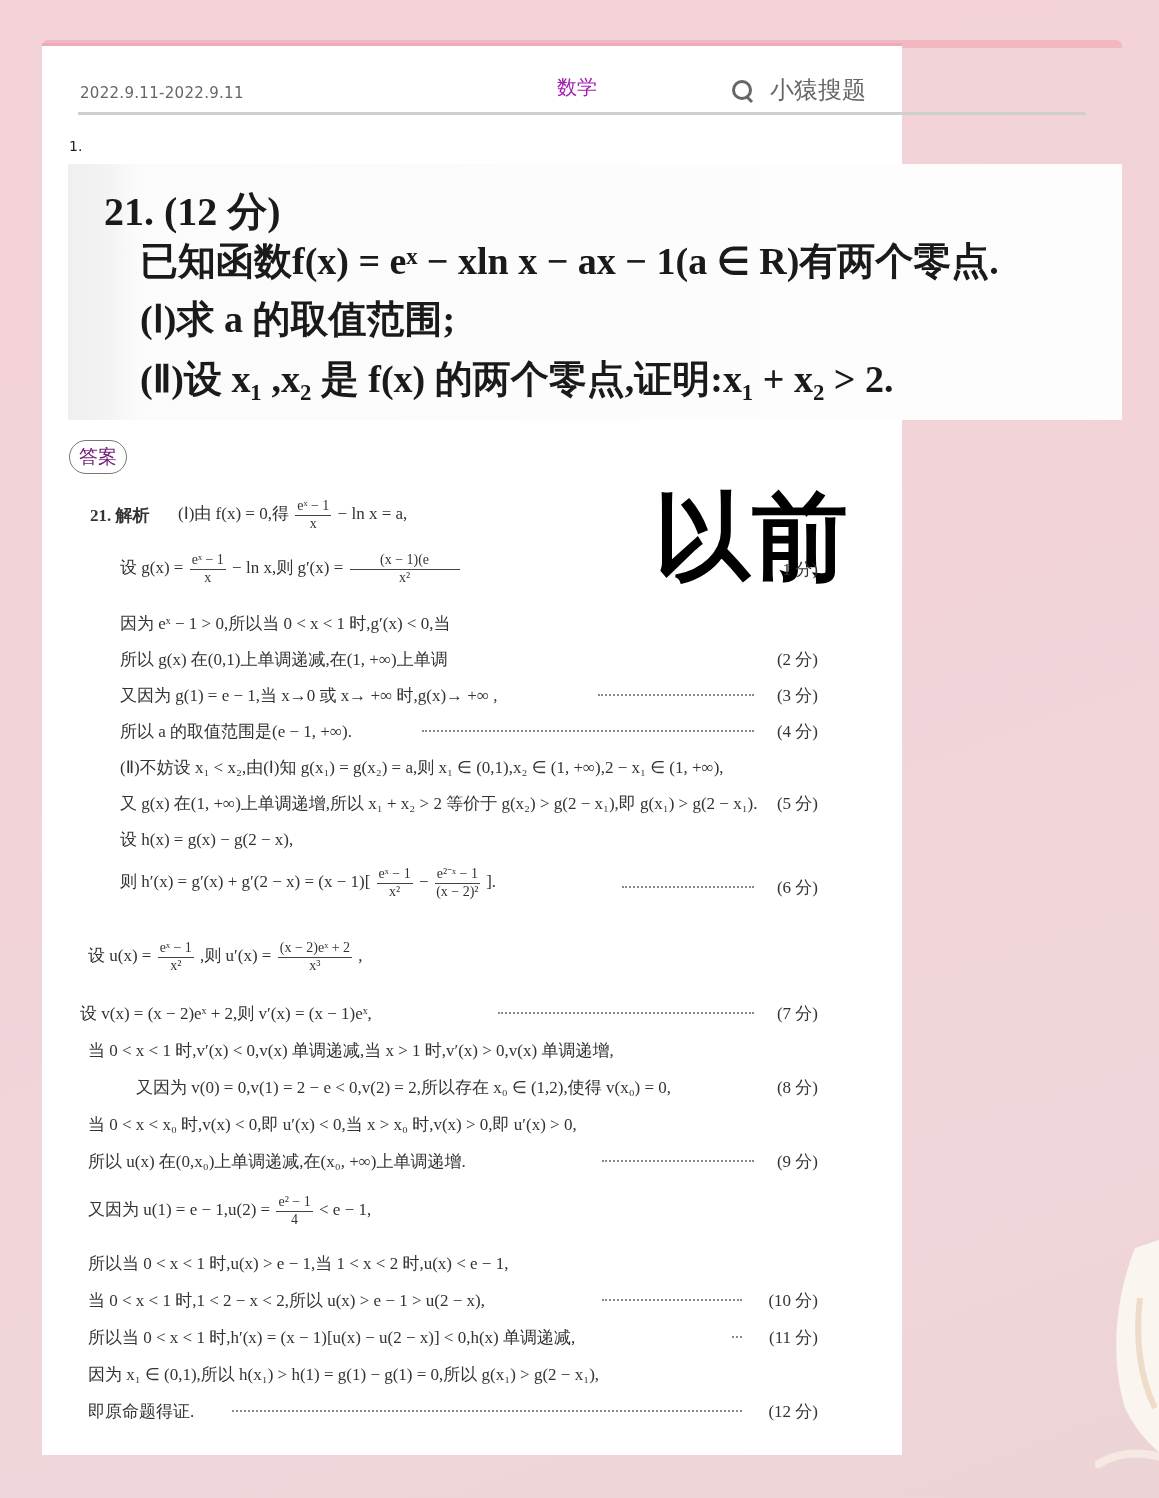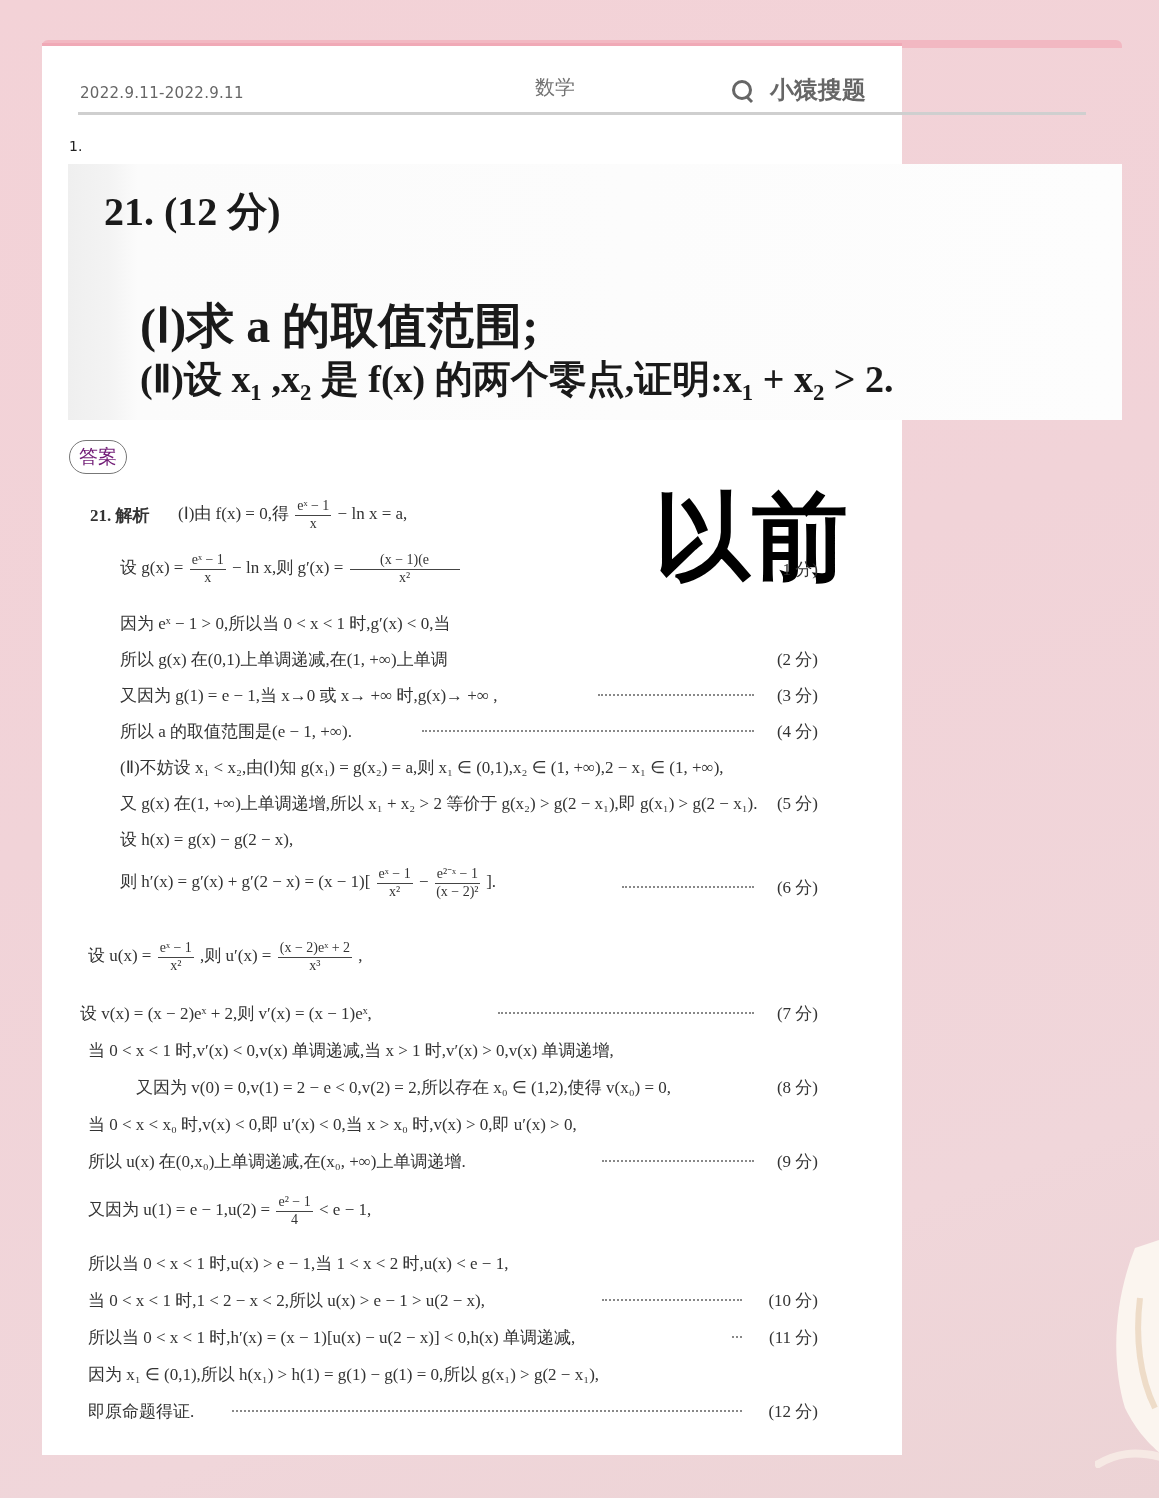--- a/index.html
+++ b/index.html
@@ -24,8 +24,8 @@
     letter-spacing: 0.3px;
   }
   .header-subject {
-    position: absolute; left: 493px; top: 28px;
-    font-family: "DejaVu Sans", sans-serif; font-size: 20px; color: #737373;
+    position: absolute; left: 515px; top: 28px;
+    font-family: "DejaVu Sans", sans-serif; font-size: 20px; color: #a21caf;
   }
   .header-brand {
     position: absolute; right: 36px; top: 28px;

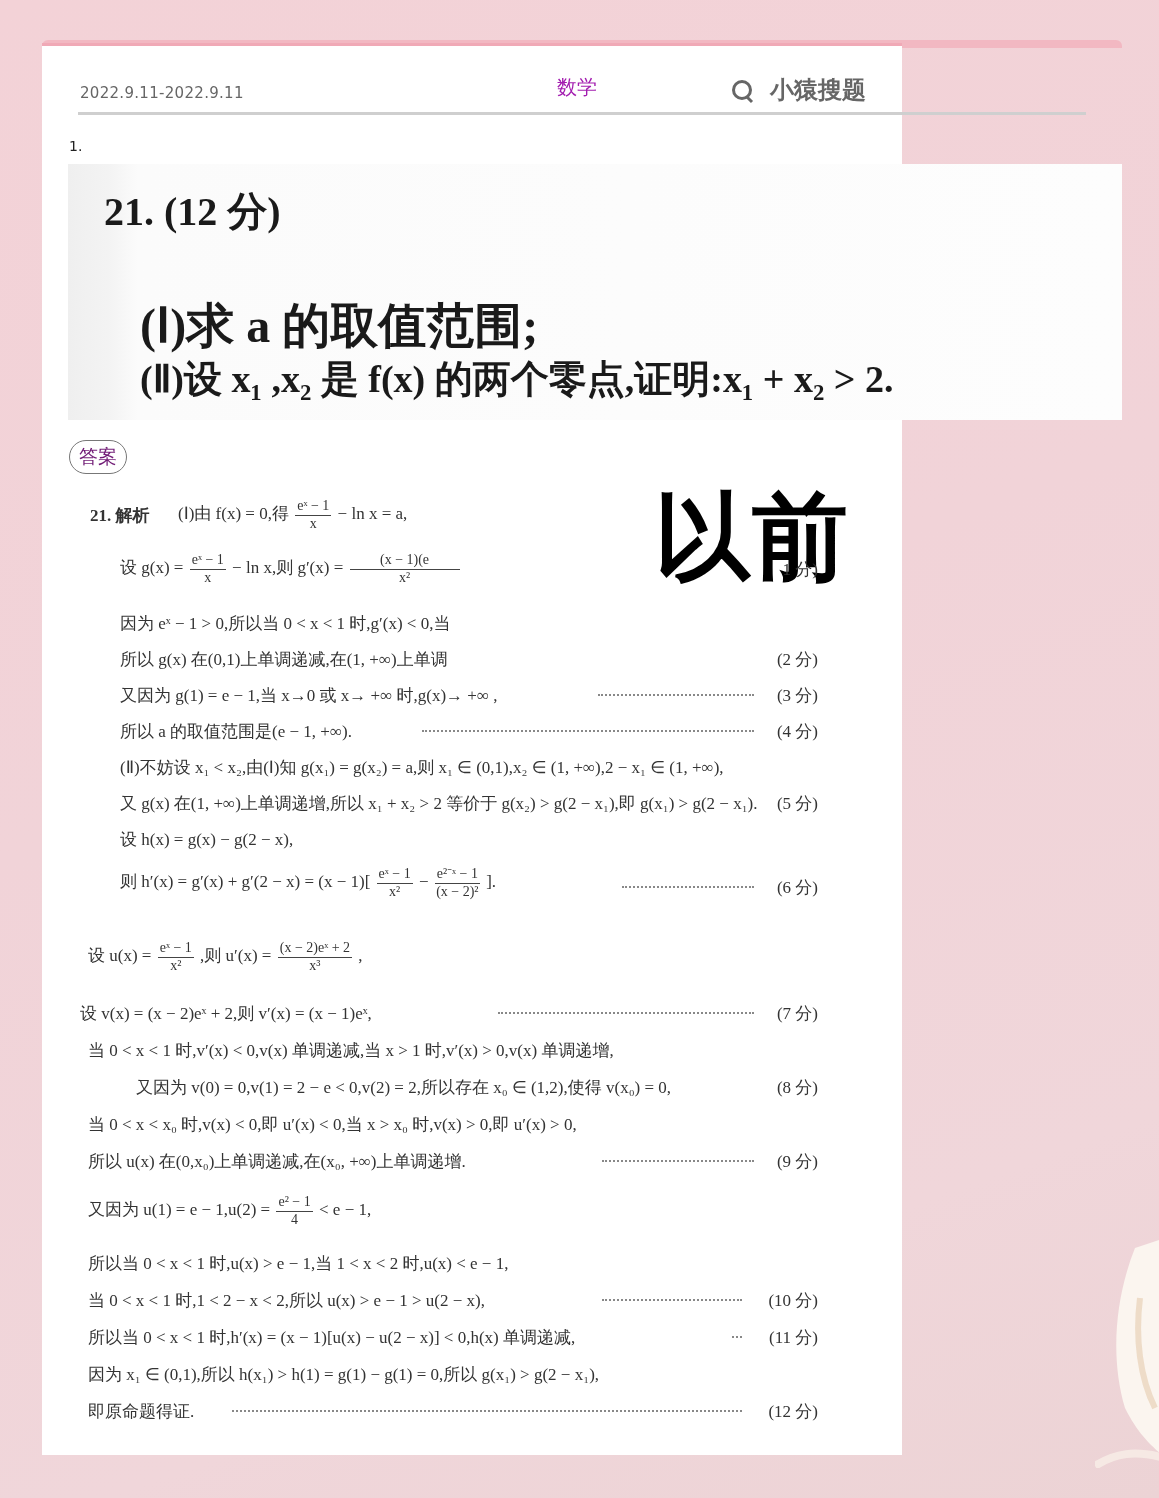--- a/index.html
+++ b/index.html
@@ -30,7 +30,7 @@
   .header-brand {
     position: absolute; right: 36px; top: 28px;
     display: flex; align-items: center; gap: 18px;
-    font-family: "DejaVu Sans", sans-serif; font-size: 24px; color: #666; font-weight: bold;
+    font-family: "DejaVu Sans", sans-serif; font-size: 24px; color: #666; font-weight: normal;
   }
   .search-icon {
     width: 16px; height: 16px; border: 3px solid #666; border-radius: 50%;

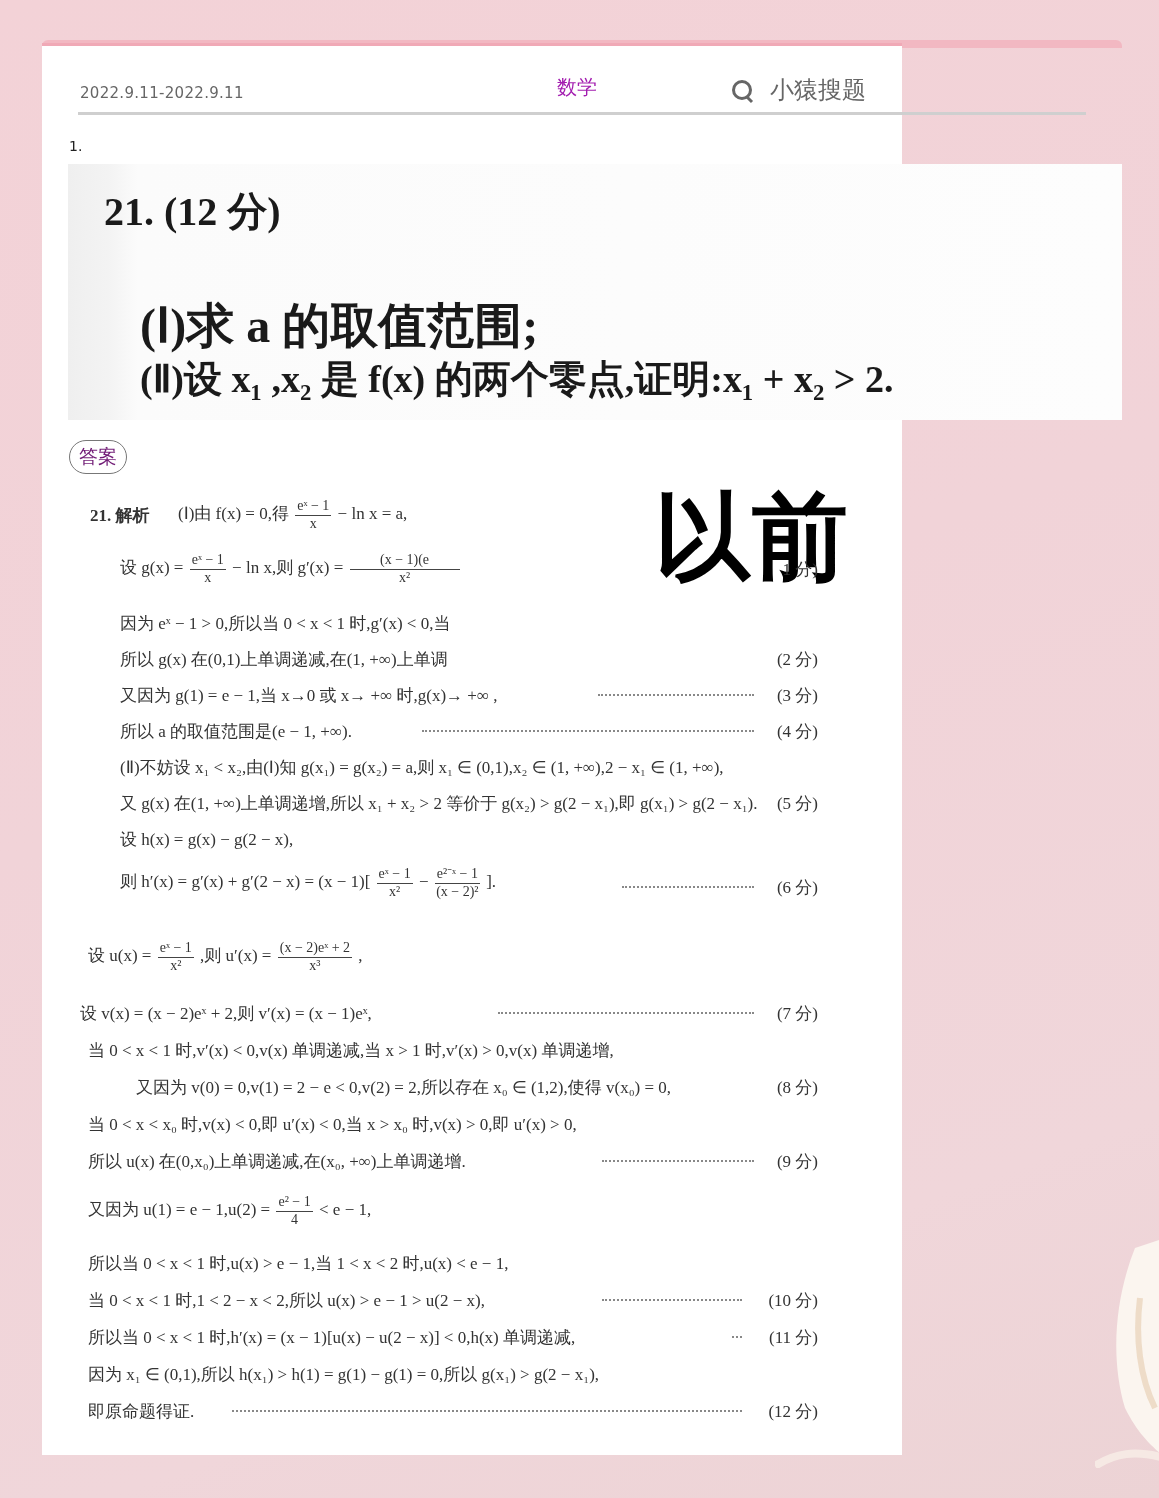--- a/index.html
+++ b/index.html
@@ -109,6 +109,7 @@
 
   <div class="problem-scan">
     <div class="problem-line p-title">21. (12 分)</div>
+    <div class="problem-line p-l1">已知函数f(x) = eˣ − xln x − ax − 1(a ∈ R)有两个零点.</div>
     <div class="problem-line p-l2">(Ⅰ)求 a 的取值范围;</div>
     <div class="problem-line p-l3">(Ⅱ)设 x₁ ,x₂ 是 f(x) 的两个零点,证明:x₁ + x₂ &gt; 2.</div>
   </div>

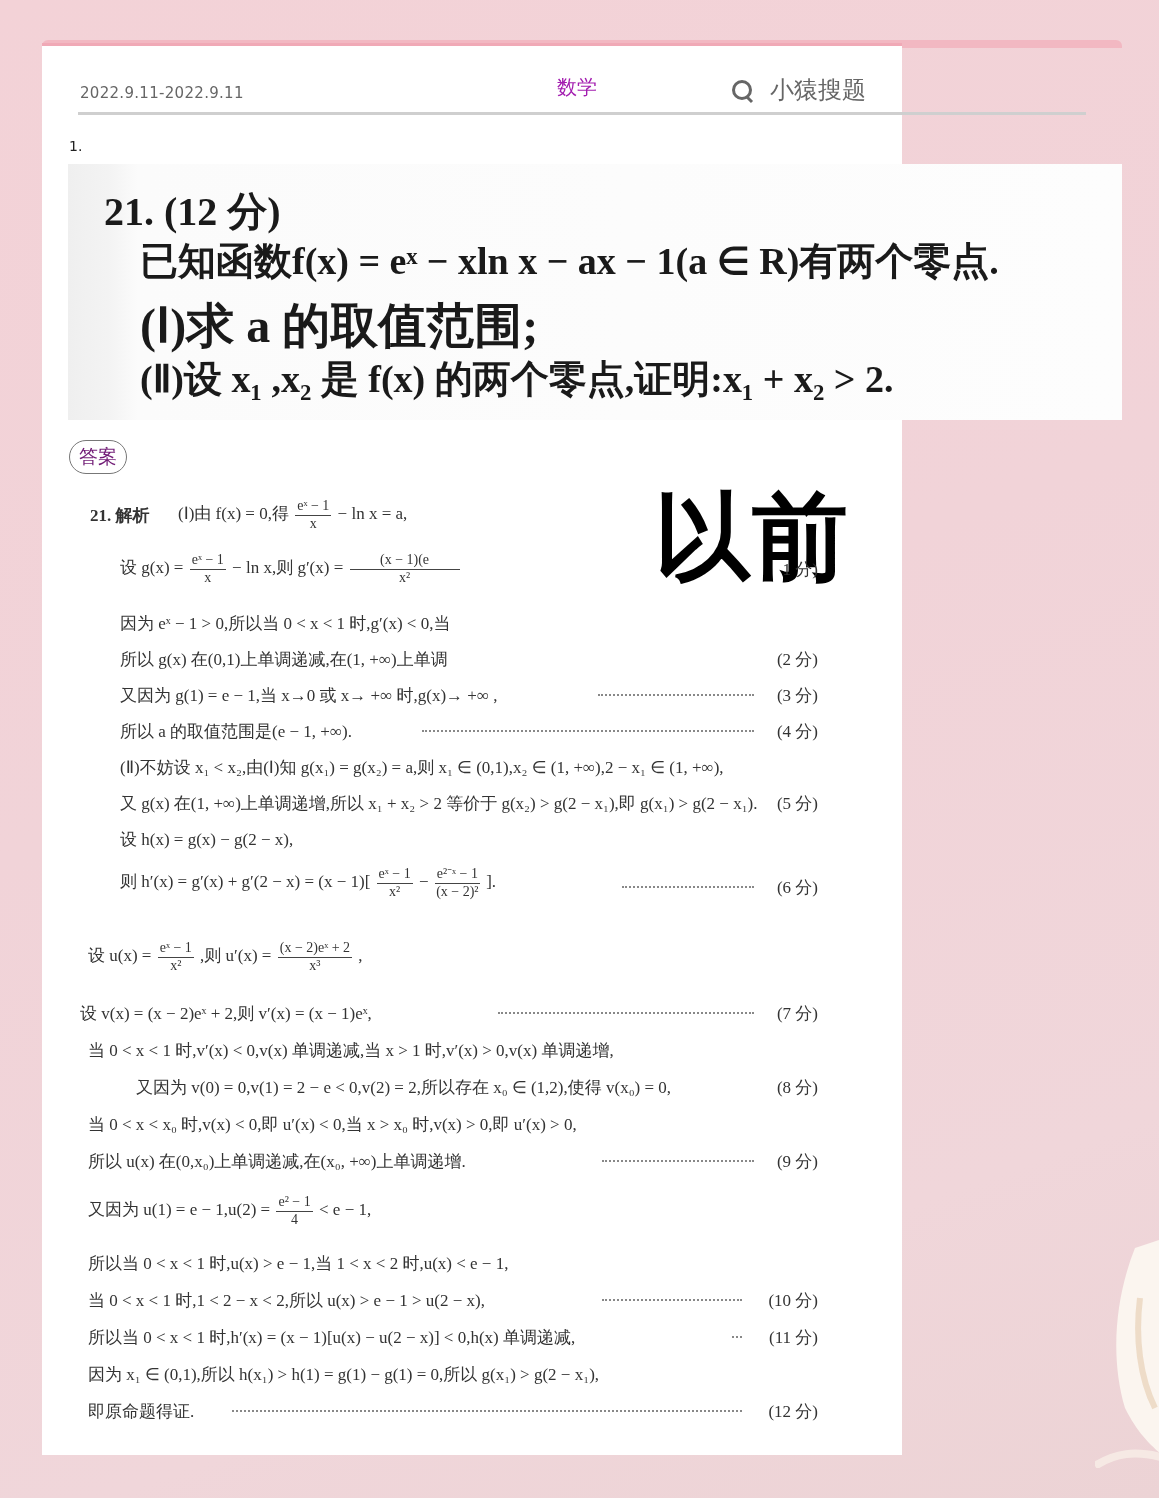--- a/index.html
+++ b/index.html
@@ -57,7 +57,7 @@
   }
   .p-title { left: 36px; top: 20px; font-size: 40px; }
   .p-l1 { left: 72px; top: 72px; font-size: 38px; }
-  .p-l2 { left: 72px; top: 130px; font-size: 48px; }
+  .p-l2 { left: 72px; top: 130px; font-size: 38px; }
   .p-l3 { left: 72px; top: 190px; font-size: 38px; }
   .answer-badge {
     position: absolute; left: 27px; top: 394px; width: 58px; height: 34px;

